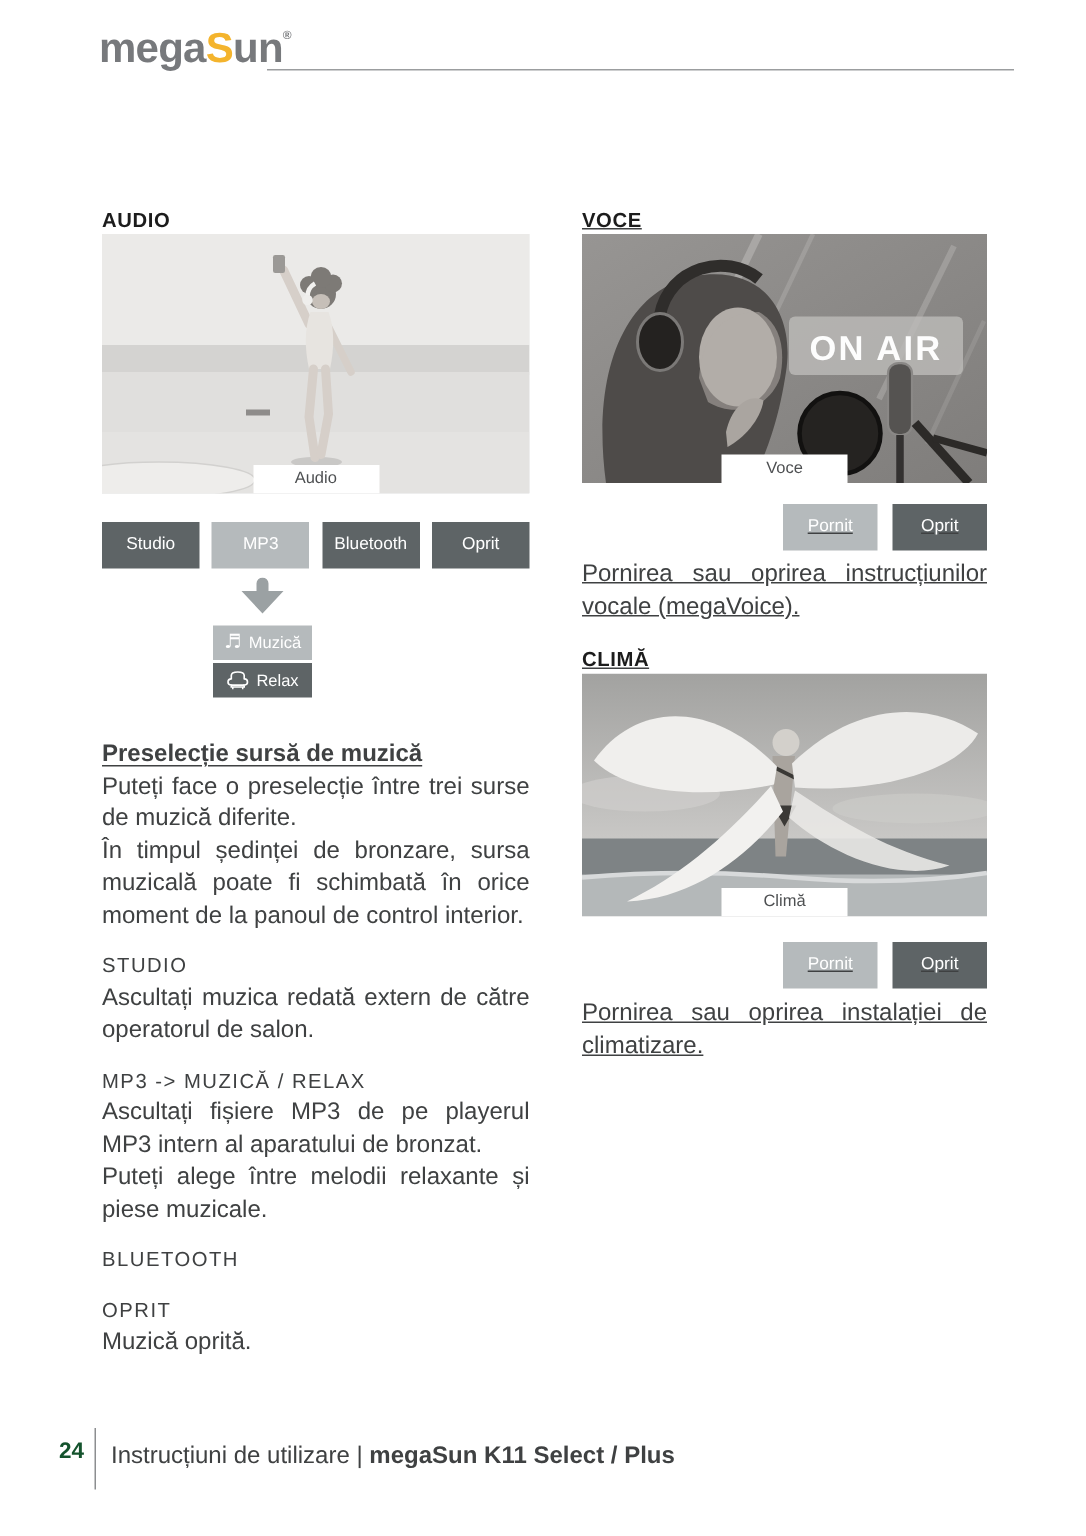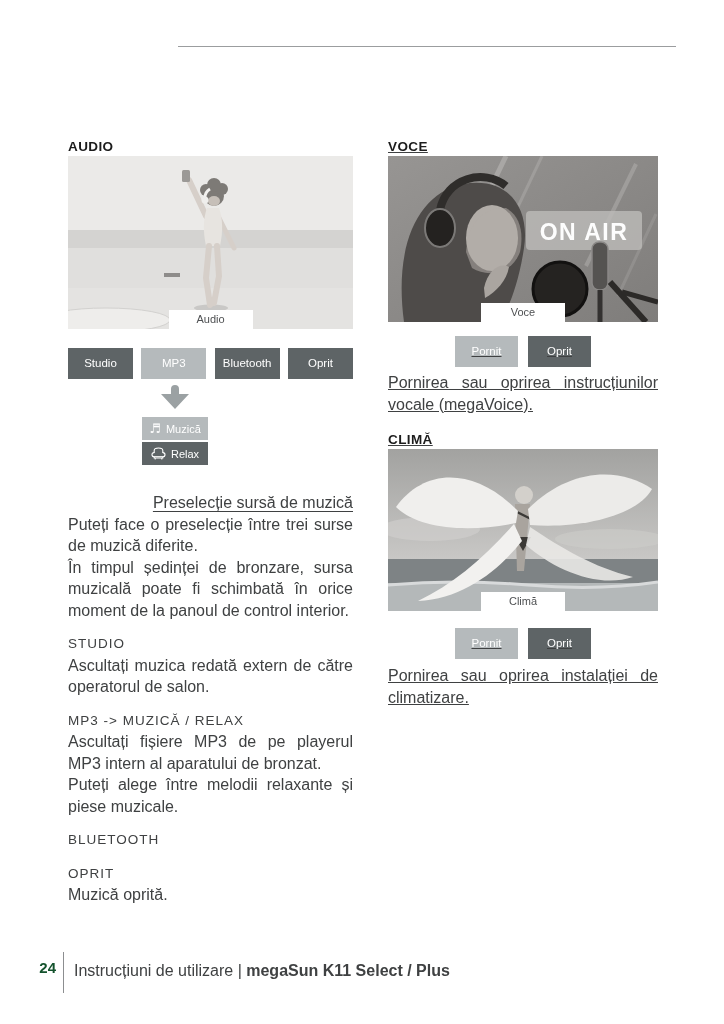--- a/index.html
+++ b/index.html
@@ -62,6 +62,7 @@
 
 <div class="page">
 
+  <div class="logo"><span class="lg">mega</span><span class="ly">S</span><span class="lg">un</span><span class="lreg">®</span></div>
   <div class="header-rule"></div>
 
   <div class="col col-left">

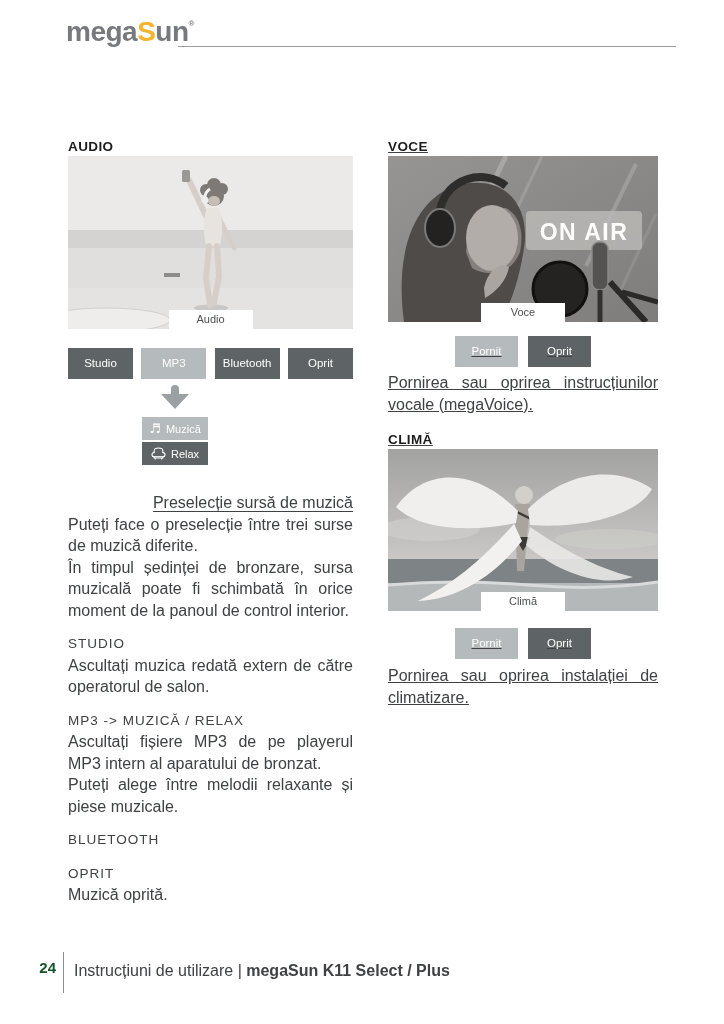--- a/index.html
+++ b/index.html
@@ -37,7 +37,7 @@
   .light { background:#b5babc; }
   .btn-row { display:flex; justify-content:space-between; margin-top:19px; }
   .src-btn { width:65px; }
-  .onoff-row { display:flex; justify-content:center; gap:10px; margin-top:14px; }
+  .onoff-row { display:flex; justify-content:flex-end; gap:10px; margin-top:14px; }
   .onoff-btn { width:63px; }
 
   .down-arrow { display:block; margin:6px 0 0 92px; }

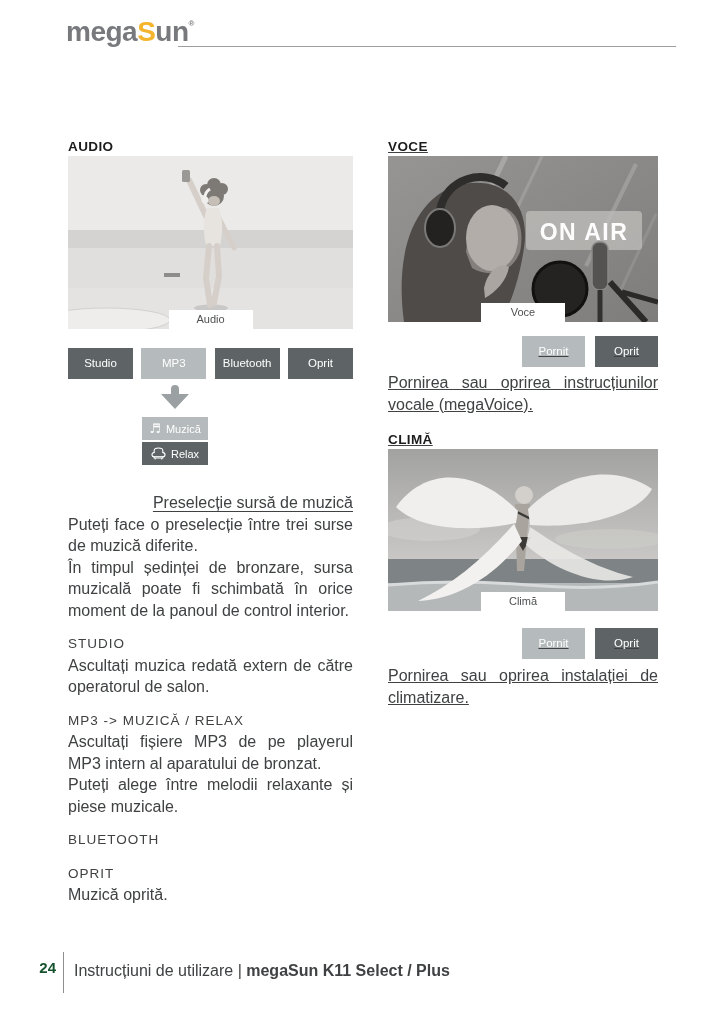--- a/index.html
+++ b/index.html
@@ -47,7 +47,7 @@
 
   .text-block { margin-top:27px; }
   p { margin:0; font-size:16px; line-height:21.5px; text-align:justify; }
-  .tb-heading { font-weight:normal; text-decoration:underline; text-underline-offset:3px; text-align:right; }
+  .tb-heading { font-weight:bold; text-decoration:underline; text-underline-offset:3px; text-align:left; }
   .sub-heading { margin-top:12px; letter-spacing:1px; text-align:left; font-size:13.5px; }
   .desc { margin-top:5px; }
 

